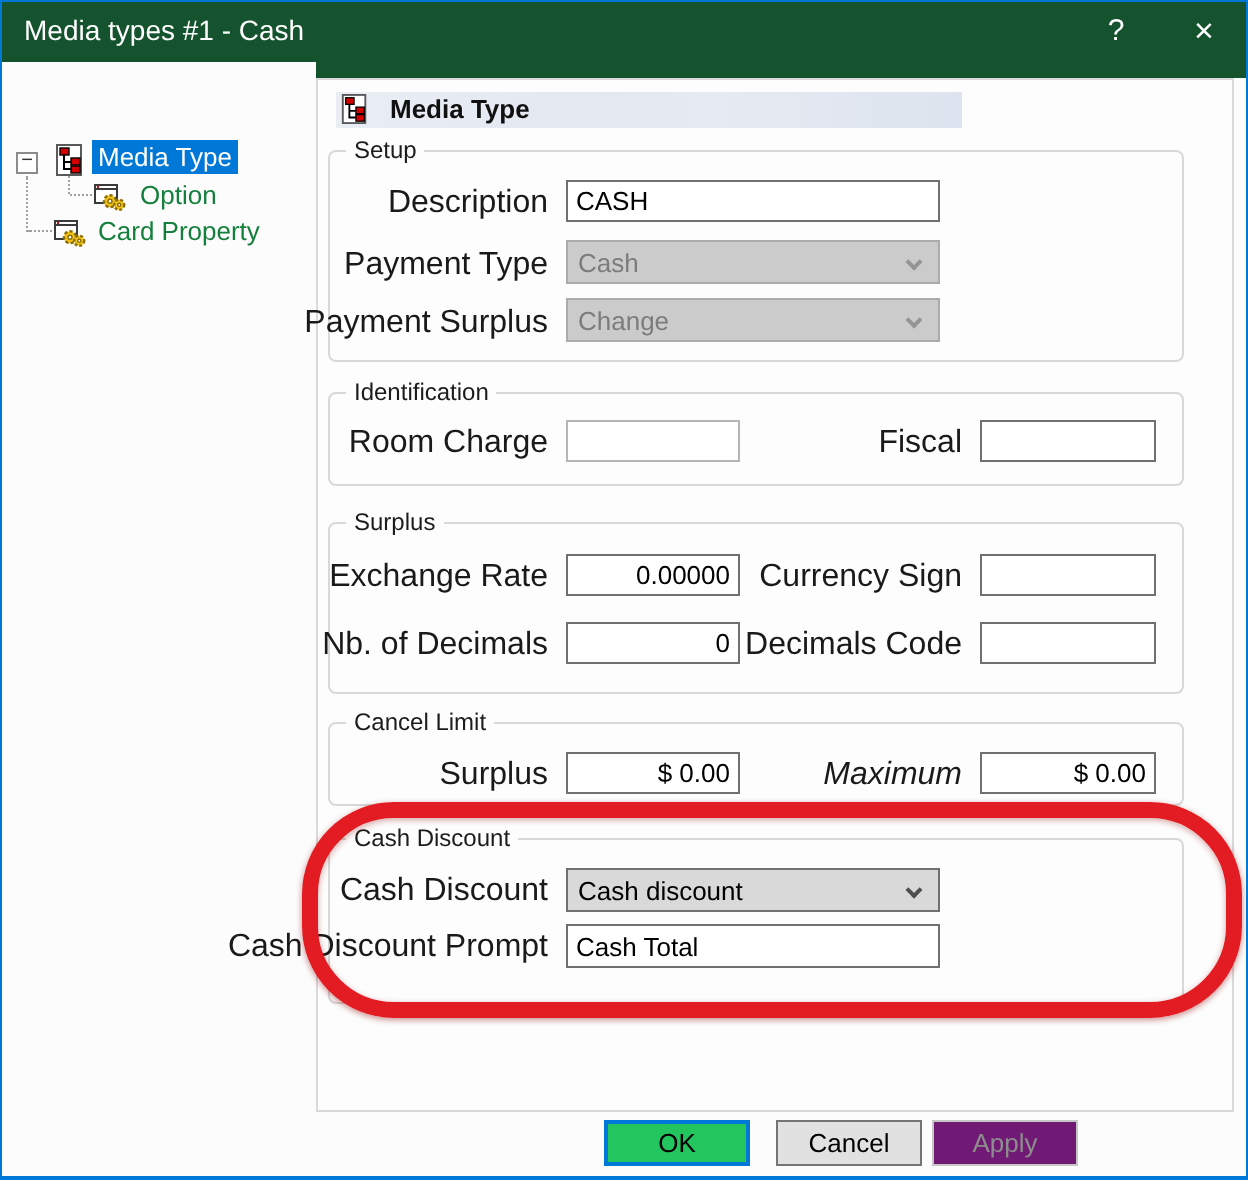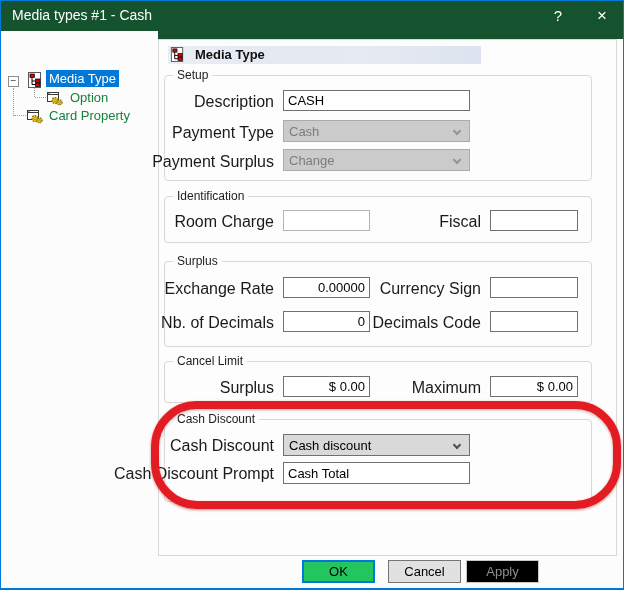--- a/index.html
+++ b/index.html
@@ -234,7 +234,7 @@
       <div class="group-title">Cancel Limit</div>
       <div class="fld-label lab-left" style="top:17px;">Surplus</div>
       <input class="tb small num" style="top: 14px;" type="text" value="$ 0.00">
-      <div class="fld-label lab-right" style="top:17px;">Maximum</div>
+      <div class="fld-label lab-right" style="top:17px;font-style:italic;">Maximum</div>
       <input class="tb rightcol num" style="top: 14px;" type="text" value="$ 0.00">
     </div>
 

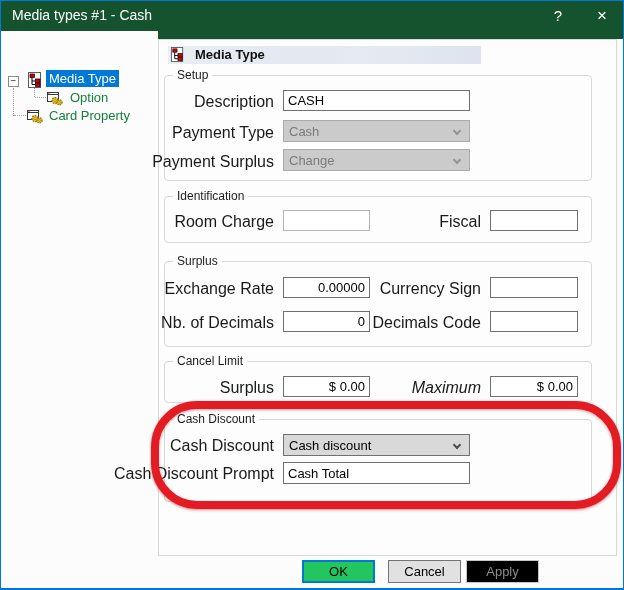--- a/index.html
+++ b/index.html
@@ -112,7 +112,7 @@
   }
   .btn-ok     { left:301px; background:#22c55e; border:2px solid #0078d7; }
   .btn-cancel { left:387px; background:#e1e1e1; border:1px solid #747474; }
-  .btn-apply  { left:465px; background:#000000; border:1px solid #c7c7c7; color:#8d8d8d; }
+  .btn-apply  { left:465px; background:#701a75; border:1px solid #c7c7c7; color:#8d8d8d; }
 
   
   .annotation {

